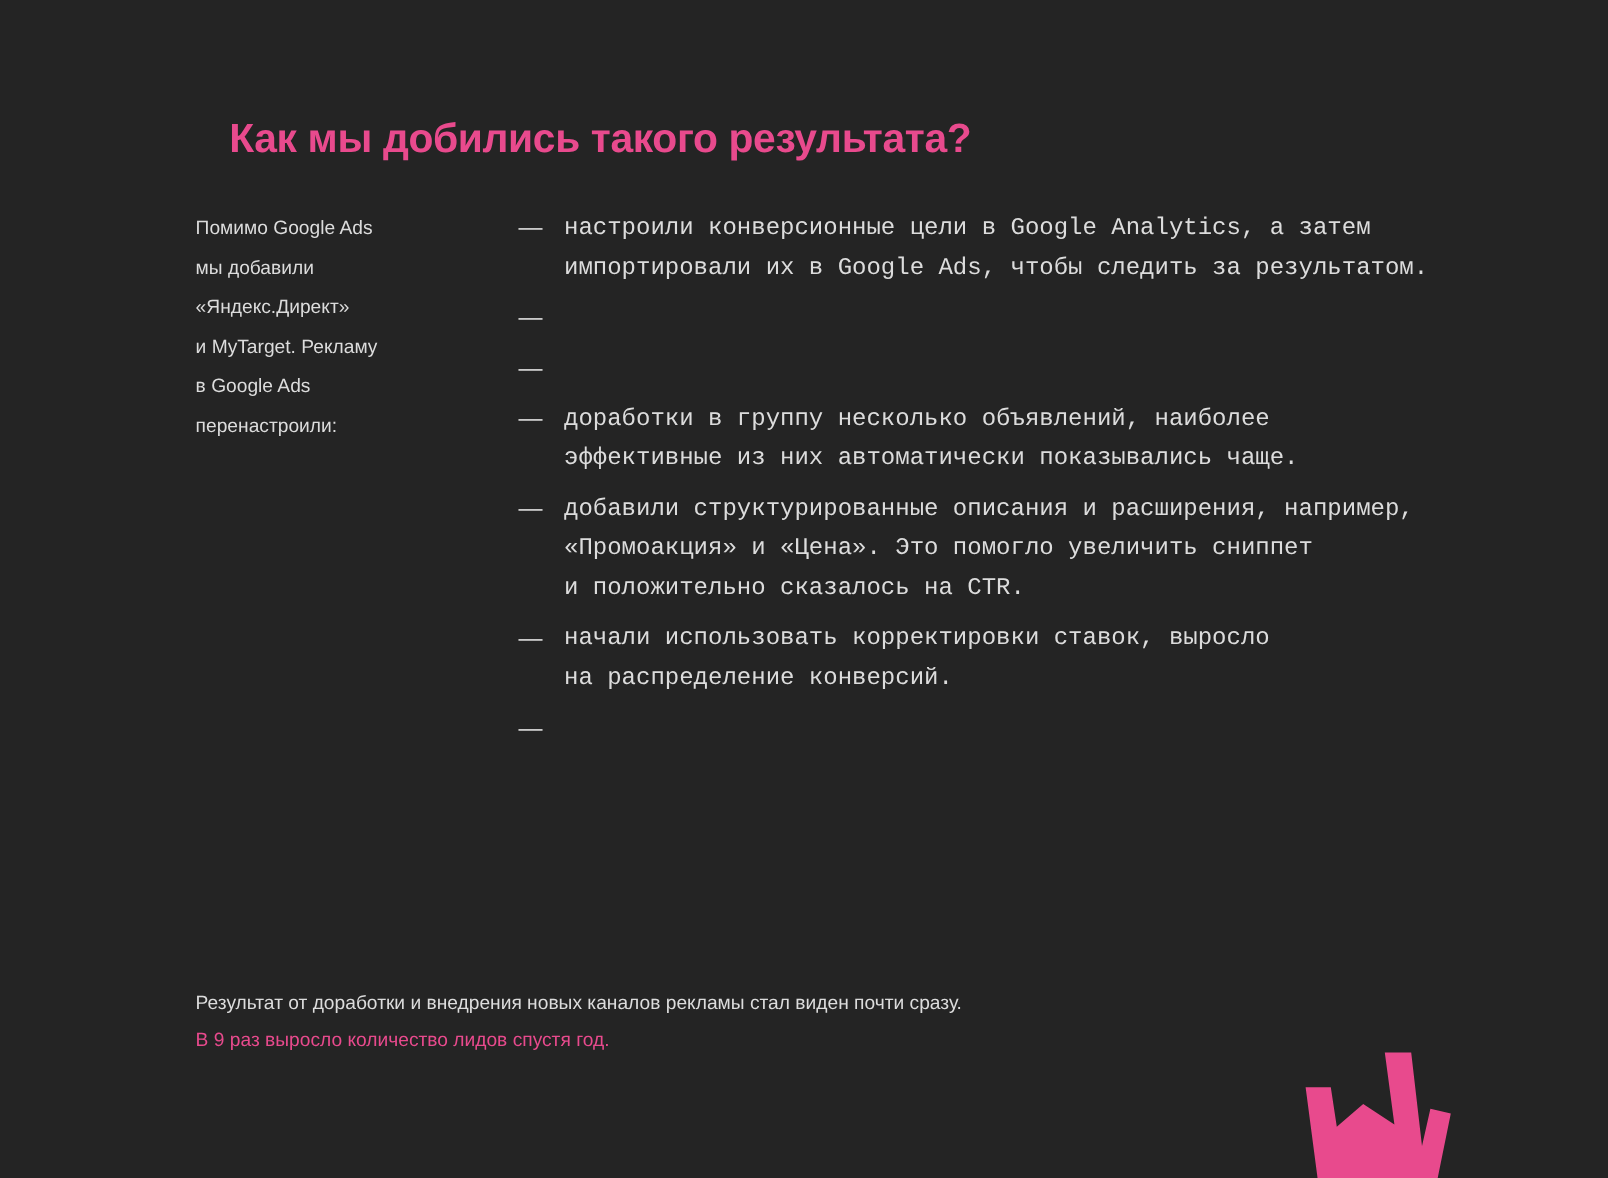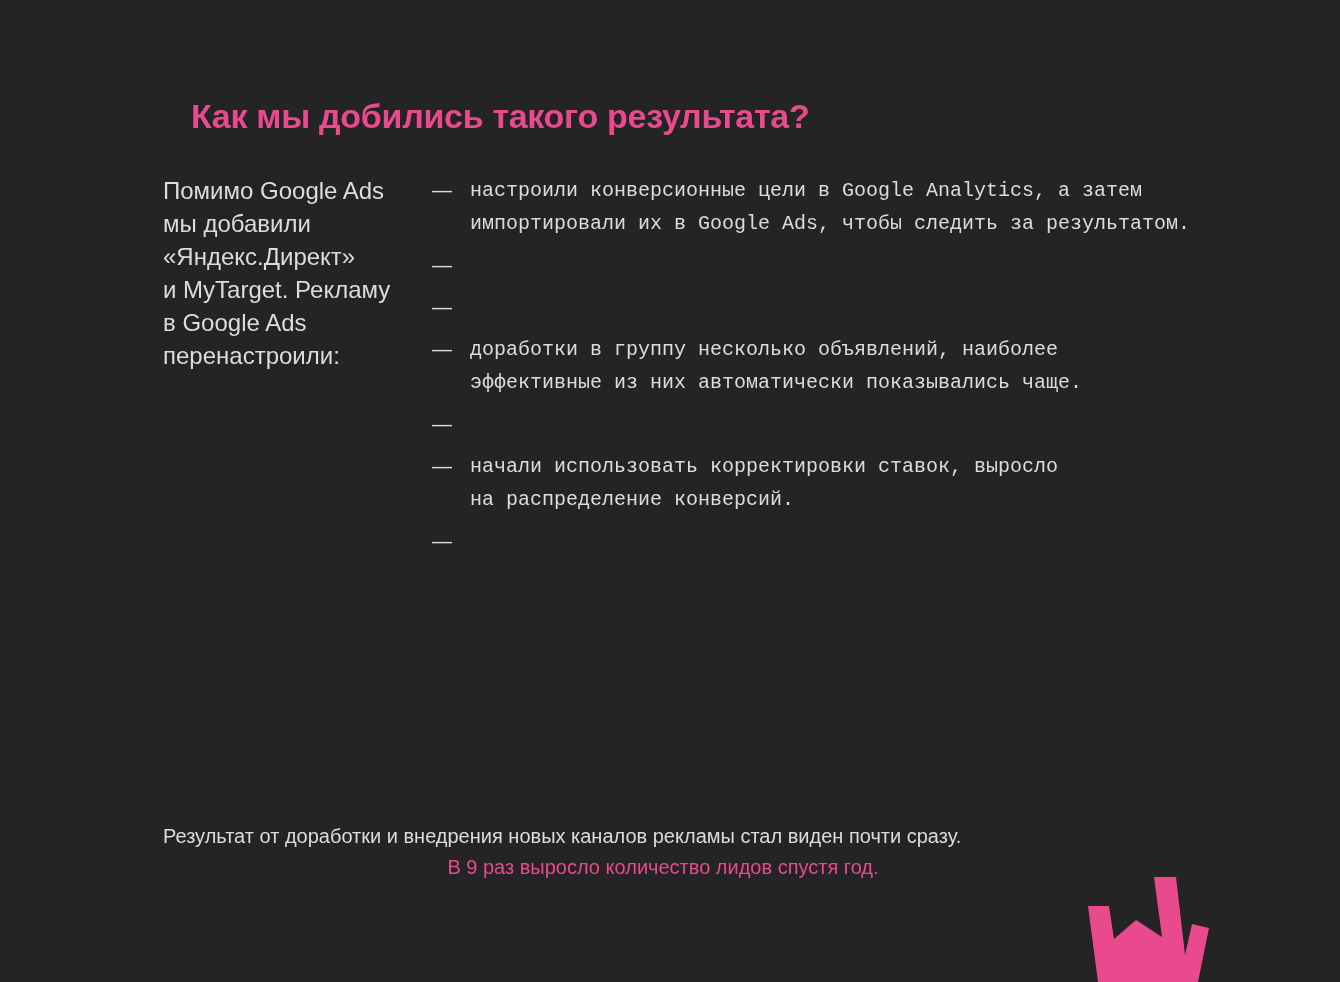--- a/index.html
+++ b/index.html
@@ -33,7 +33,7 @@
     position:absolute;
     left:163px;top:174px;
     width:240px;
-    font-size:24px;
+    font-size:16px;
     line-height:33px;
     white-space:pre-line;
     color:var(--text);

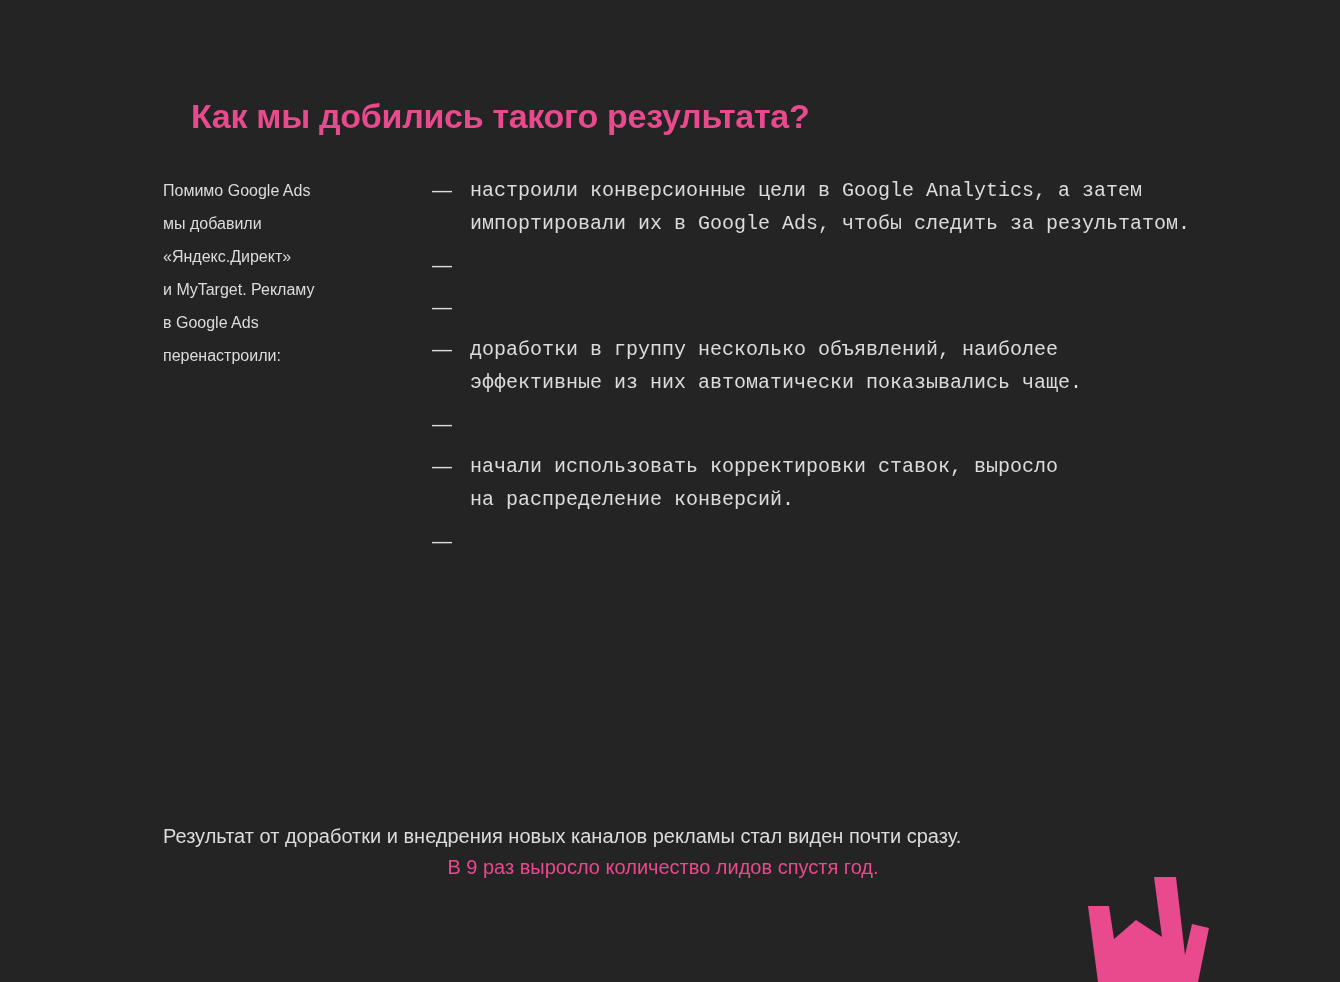--- a/index.html
+++ b/index.html
@@ -107,6 +107,9 @@
     </div>
     <div class="bullet">
       <span class="marker">—</span>
+      <div class="btext">добавили структурированные описания и расширения, например,
+«Промоакция» и «Цена». Это помогло увеличить сниппет
+и положительно сказалось на CTR.</div>
     </div>
     <div class="bullet">
       <span class="marker">—</span>

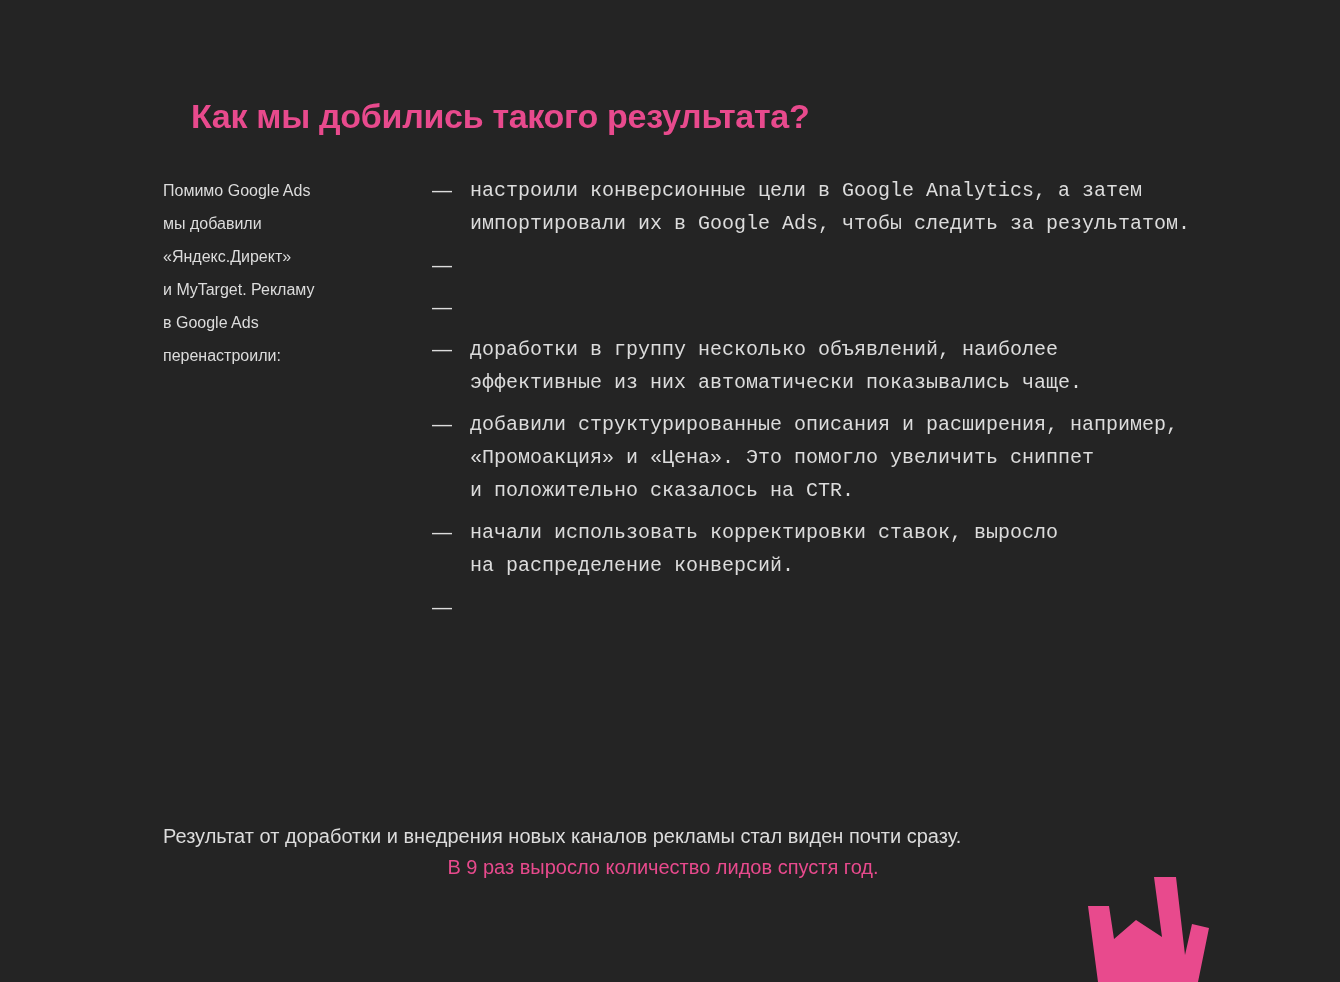--- a/index.html
+++ b/index.html
@@ -63,7 +63,7 @@
     position:absolute;
     left:163px;top:821px;
     width:1000px;
-    font-size:20px;
+    font-size:16px;
     line-height:31px;
   }
   .summary-result{color:var(--text);}

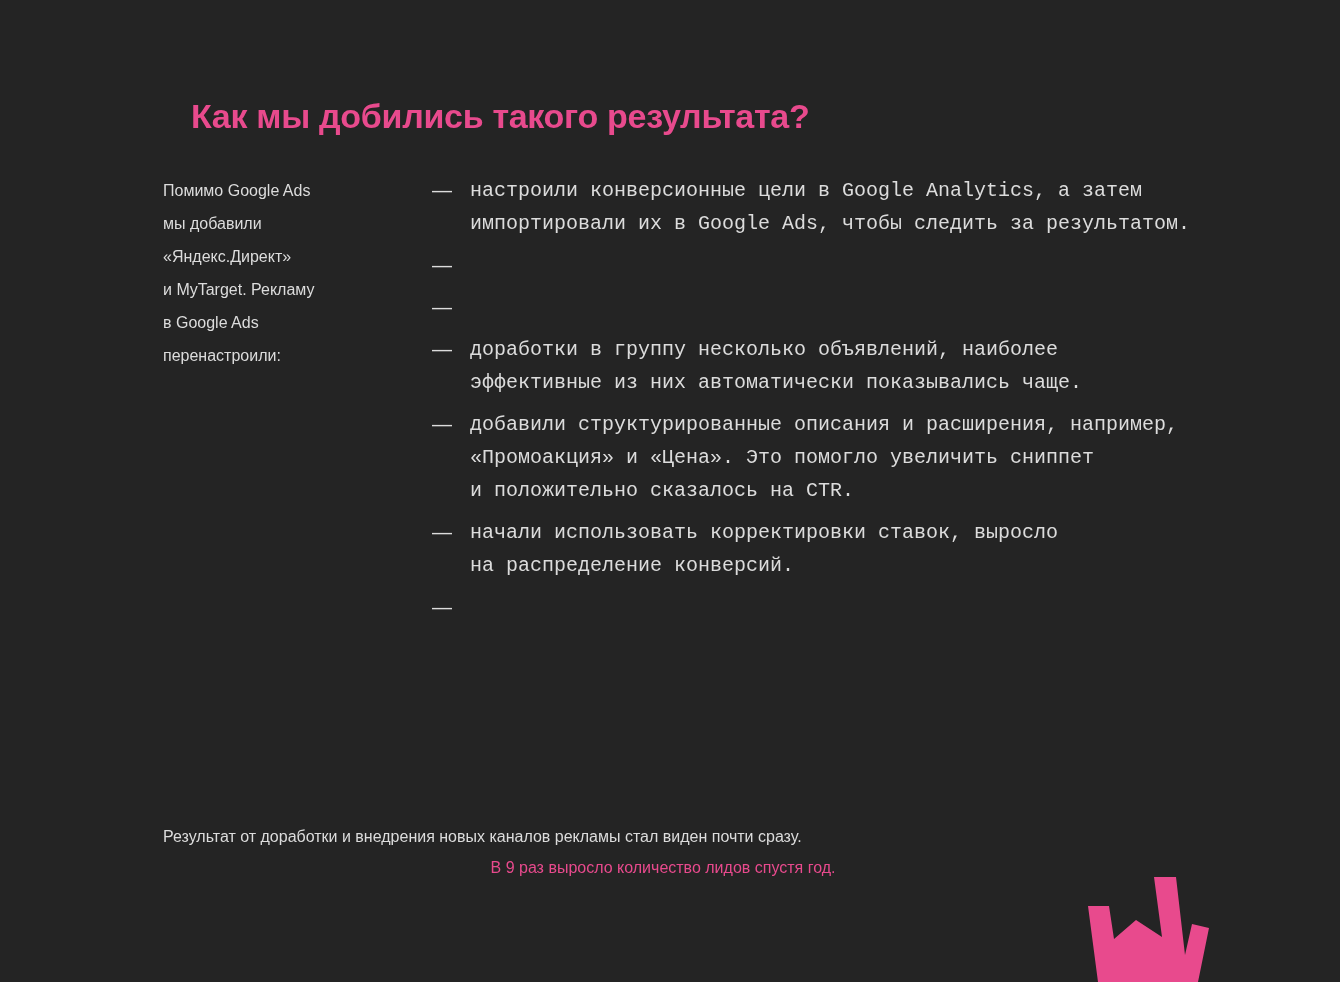--- a/index.html
+++ b/index.html
@@ -67,7 +67,7 @@
     line-height:31px;
   }
   .summary-result{color:var(--text);}
-  .summary-highlight{color:var(--accent);text-align:center;}
+  .summary-highlight{color:var(--accent);}
   .logo{
     position:absolute;
     left:1085px;top:875px;

